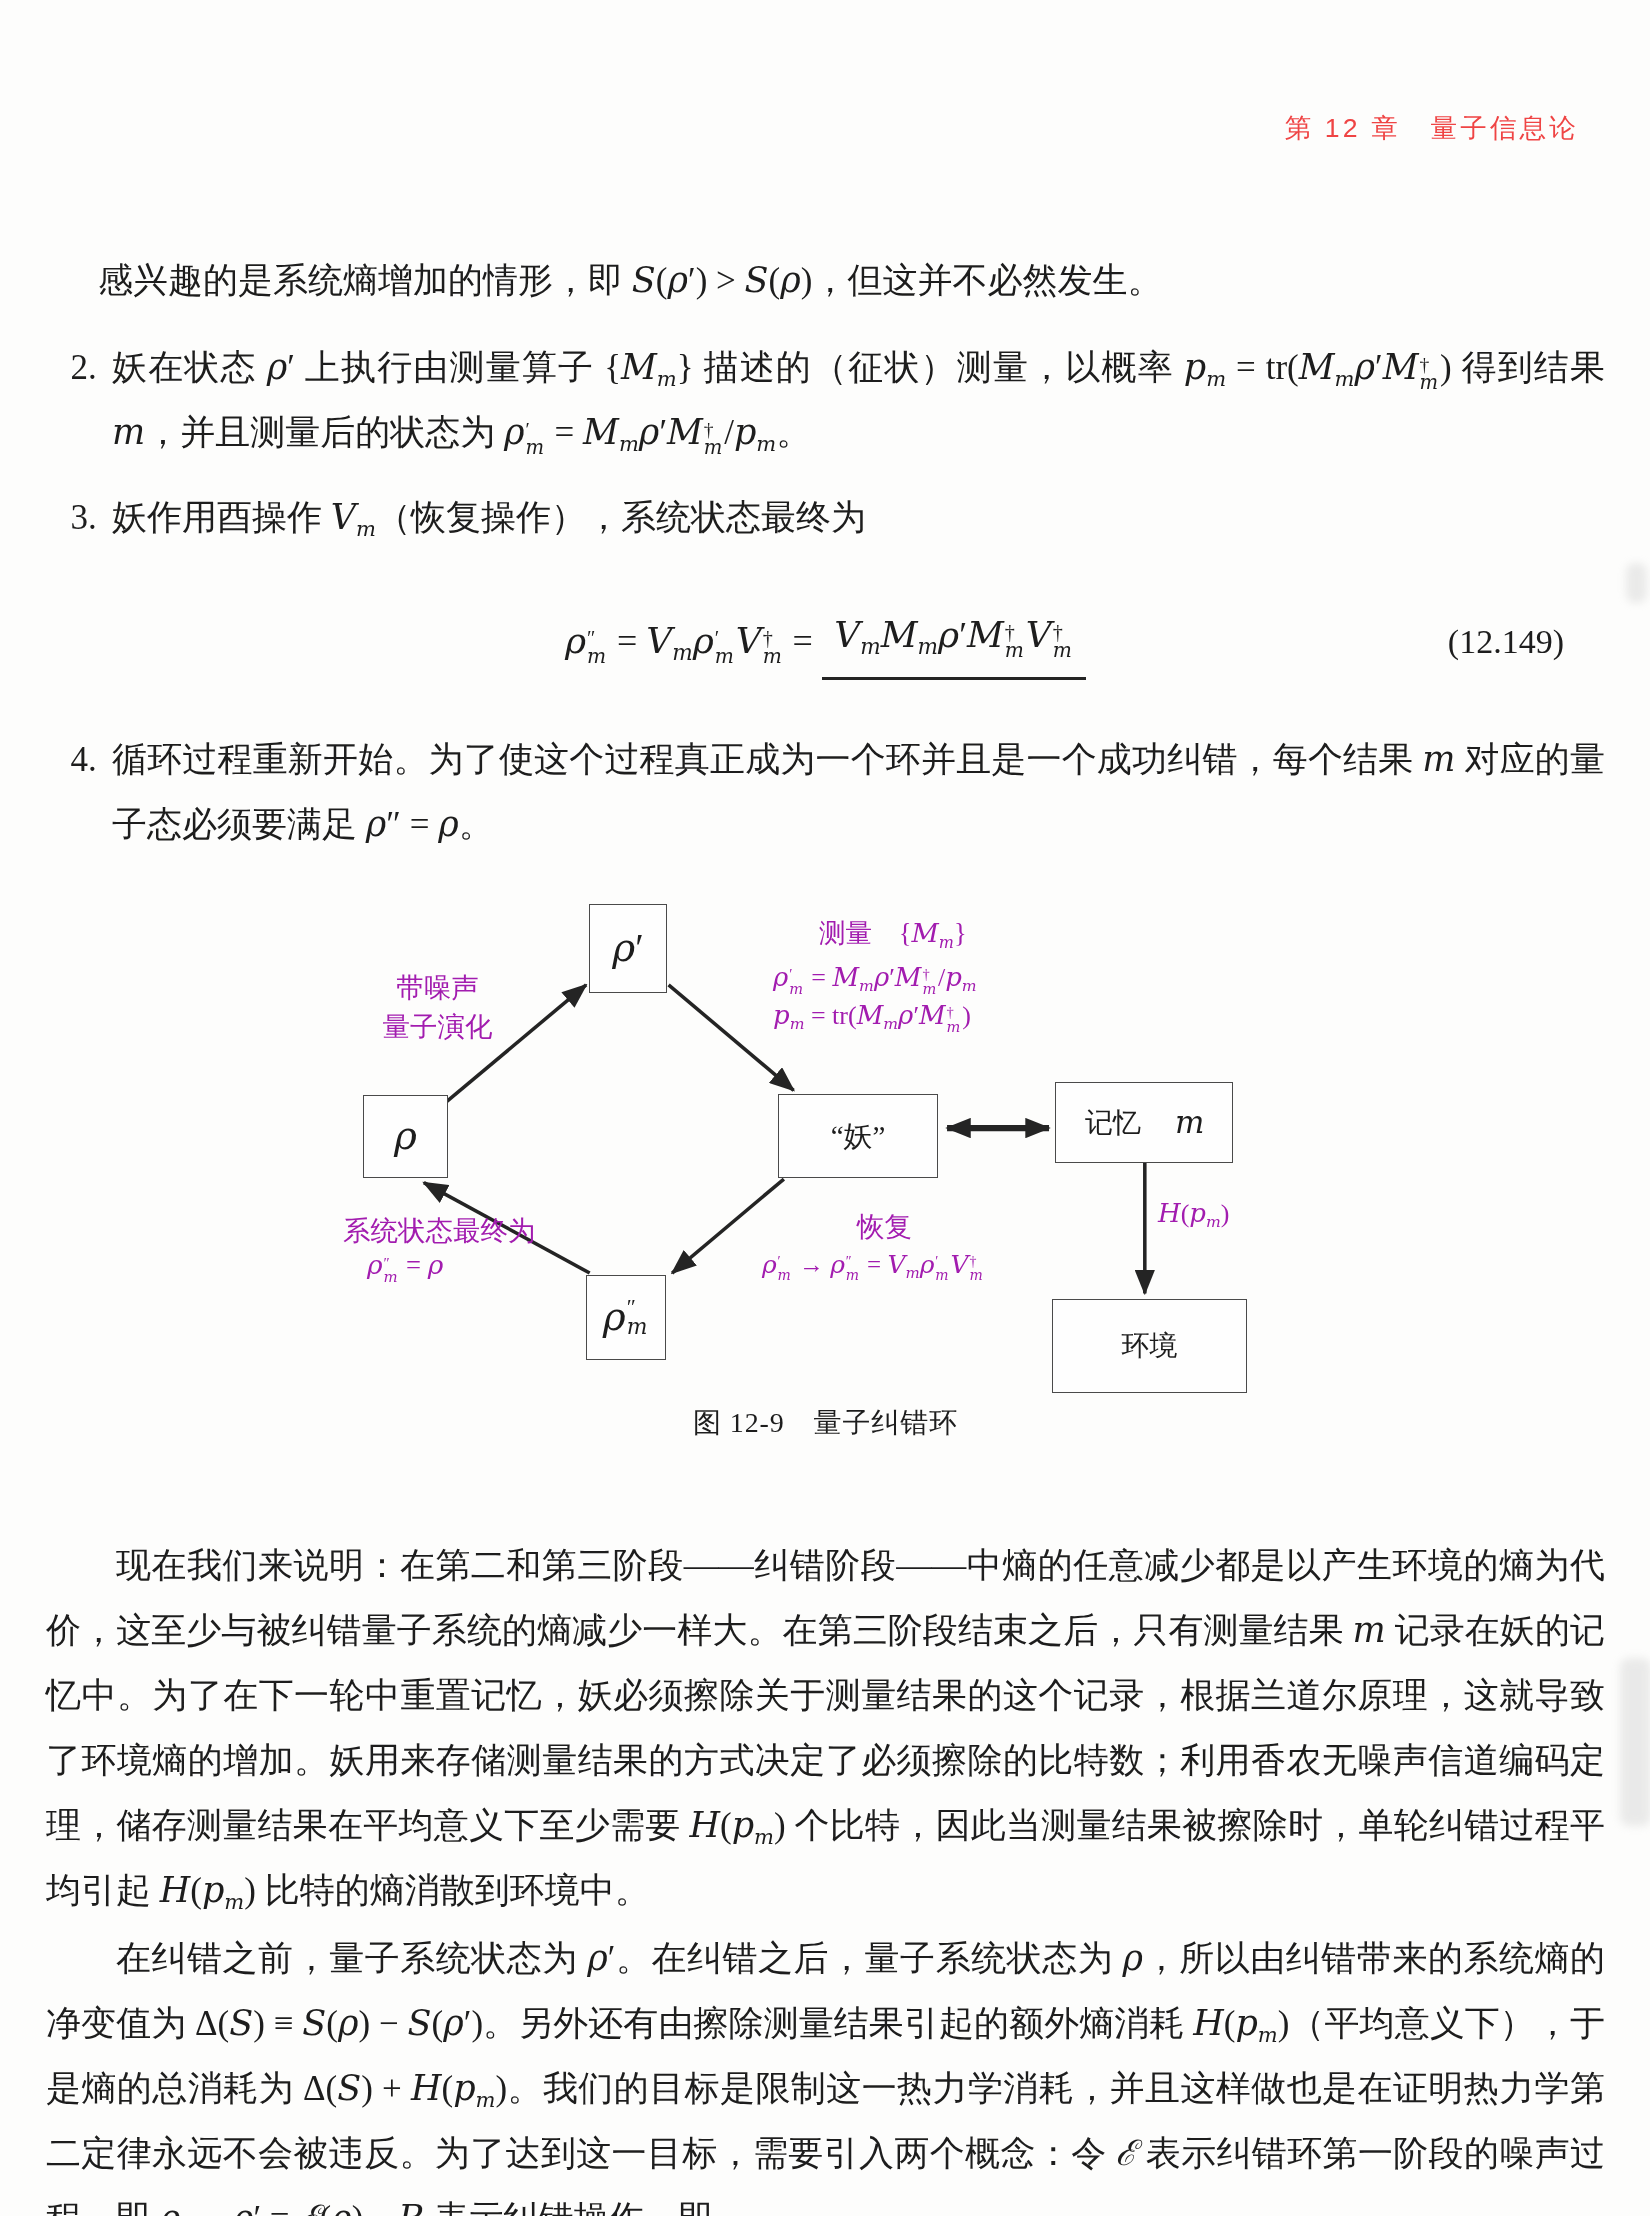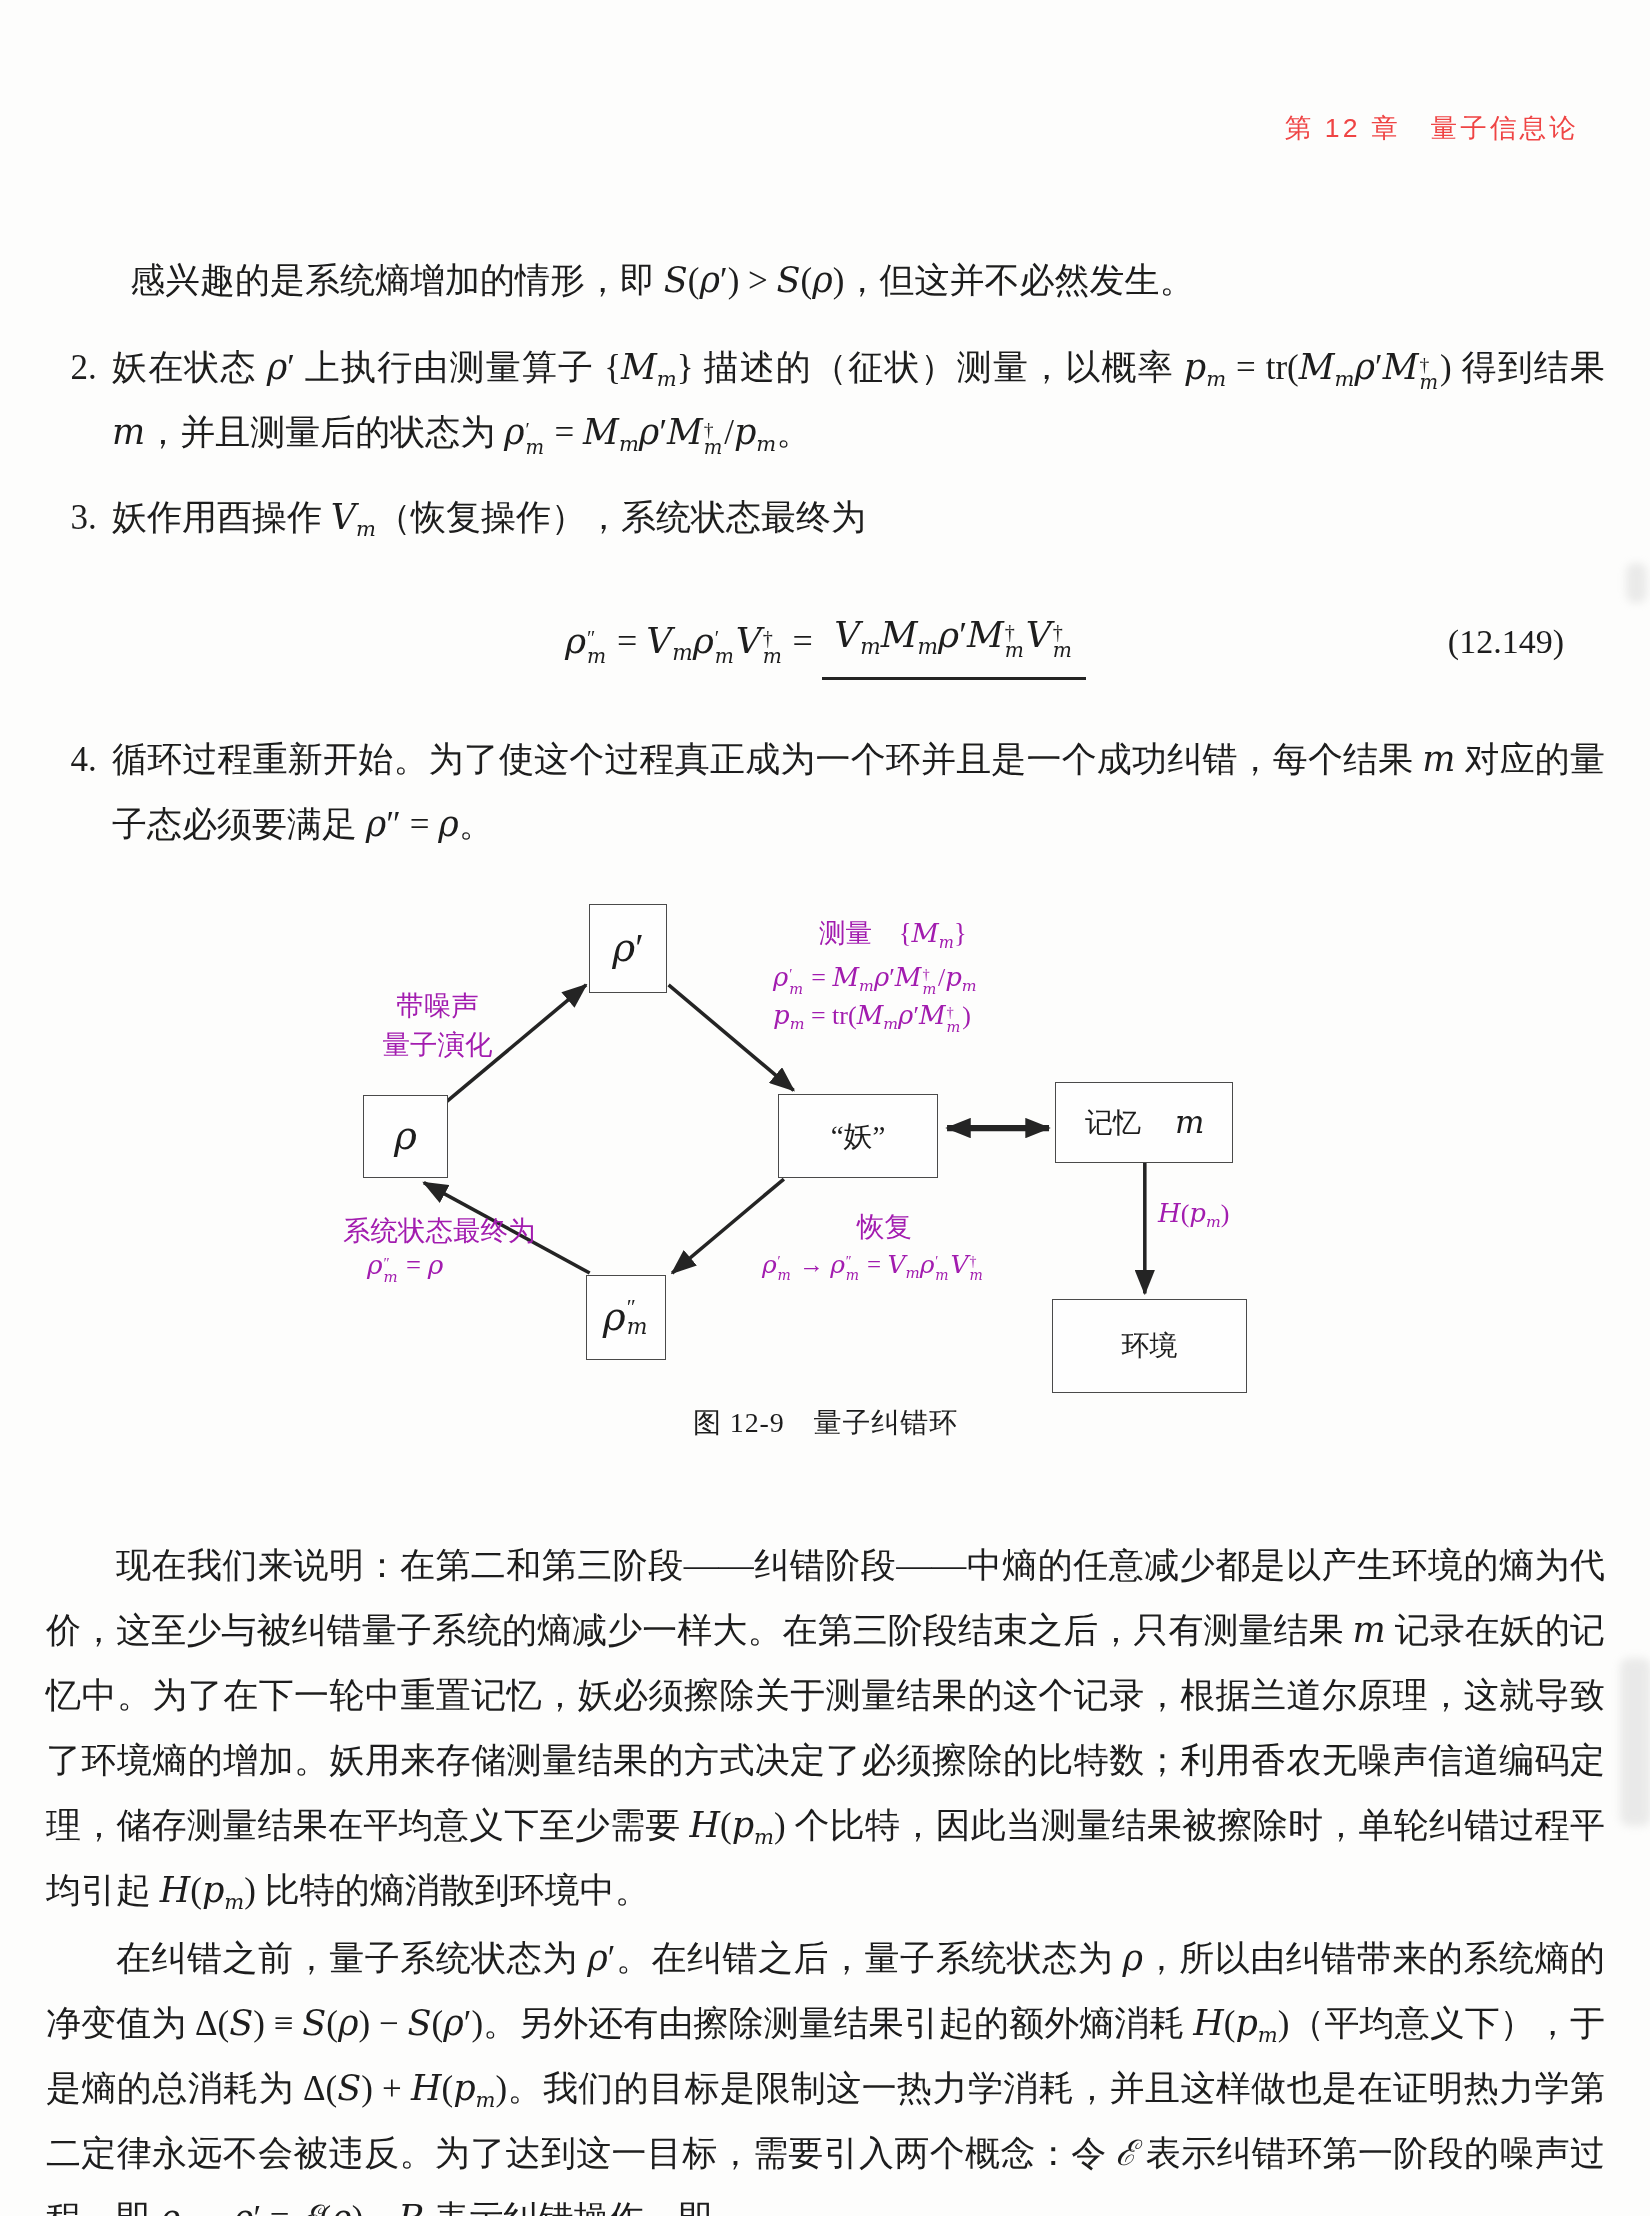--- a/index.html
+++ b/index.html
@@ -22,7 +22,7 @@
   }
   
   .para{text-align:justify;color:#1d1d1d}
-  .intro{margin:102px 0 0 84px}
+  .intro{margin:102px 0 0 52px}
   .li{display:flex;margin-top:22px}
   .li .n{flex:none;width:66px;padding-left:24.4px;box-sizing:border-box}
   .li .t{flex:1;text-align:justify}

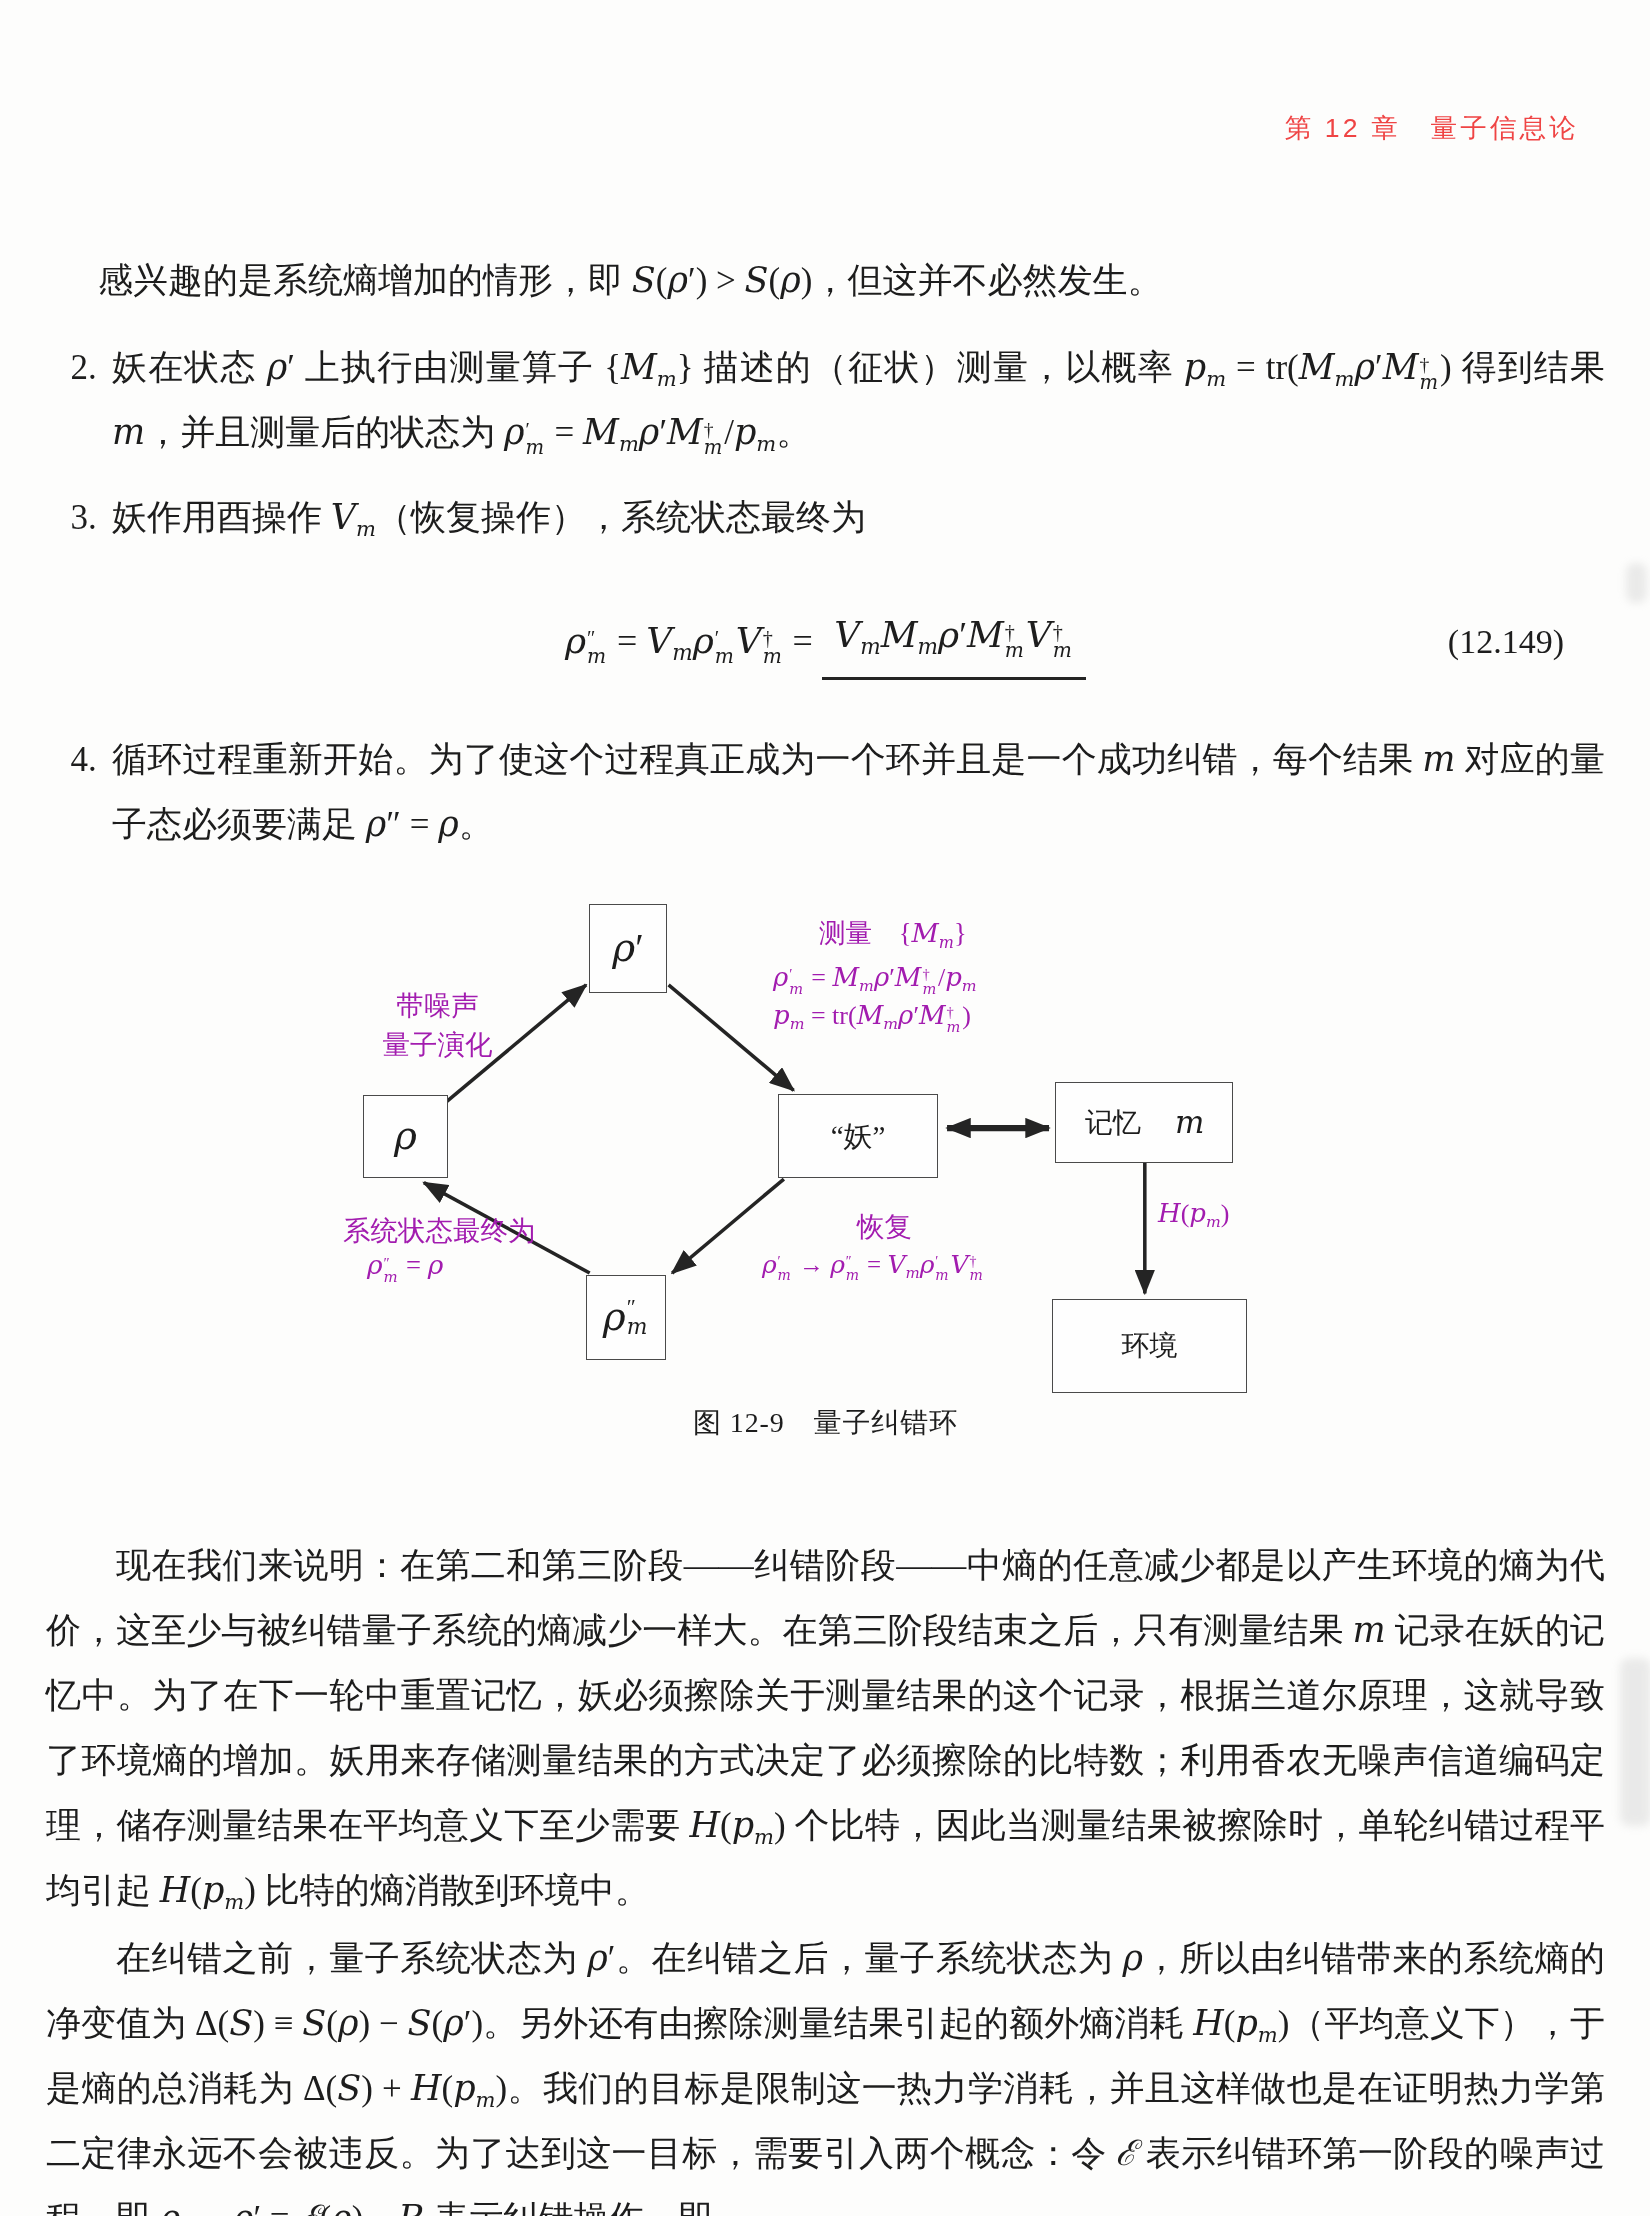--- a/index.html
+++ b/index.html
@@ -55,7 +55,7 @@
   .env{left:747px;top:395px;width:195px;height:94px;font-size:28px}
   .rhoD{left:281px;top:371px;width:80px;height:85px}
   .dlabel{position:absolute;white-space:nowrap;color:#a21caf}
-  .noisy{left:66px;top:82px;width:133px;text-align:center;font-size:27.5px;line-height:39px;white-space:normal}
+  .noisy{left:66px;top:64px;width:133px;text-align:center;font-size:27.5px;line-height:39px;white-space:normal}
   .meas1{left:514px;top:12.4px;font-size:26.6px}
   .meas2{left:468px;top:57px;font-size:26px}
   .meas3{left:468px;top:95px;font-size:26px}

